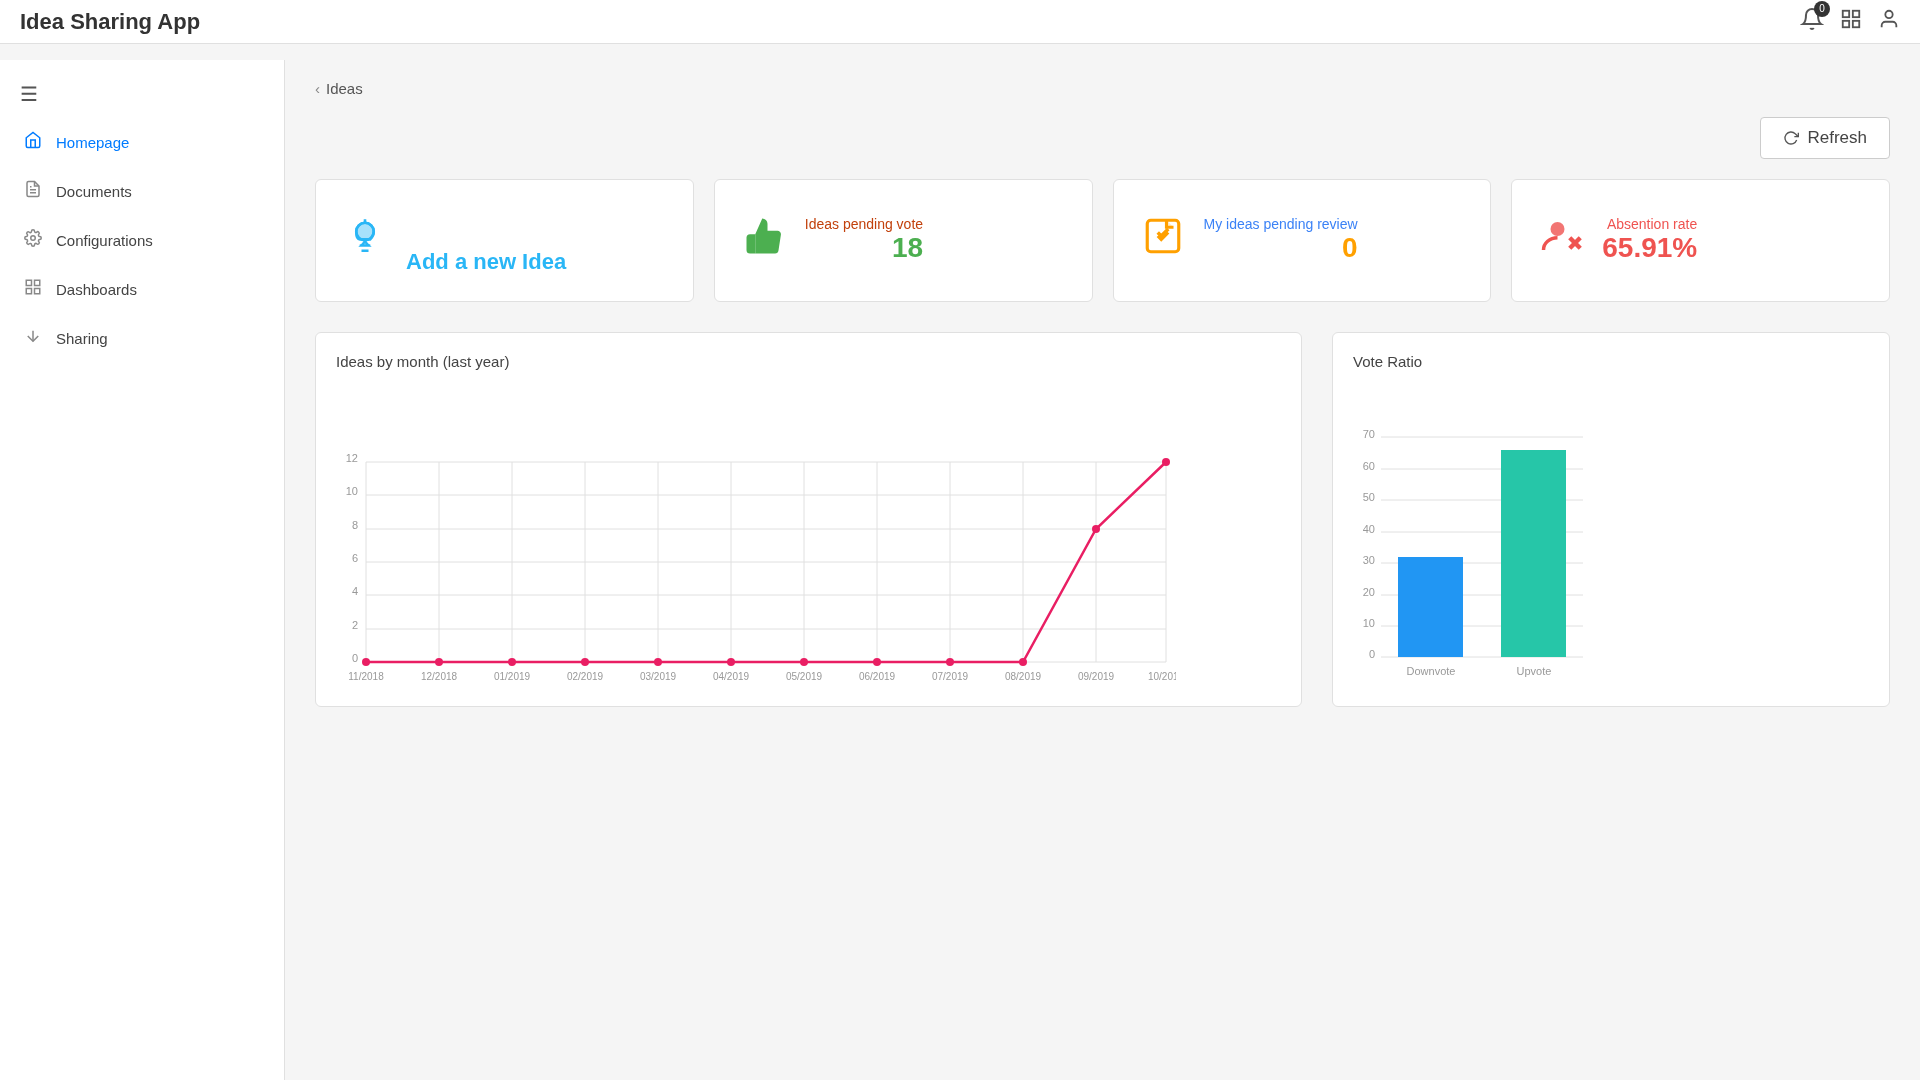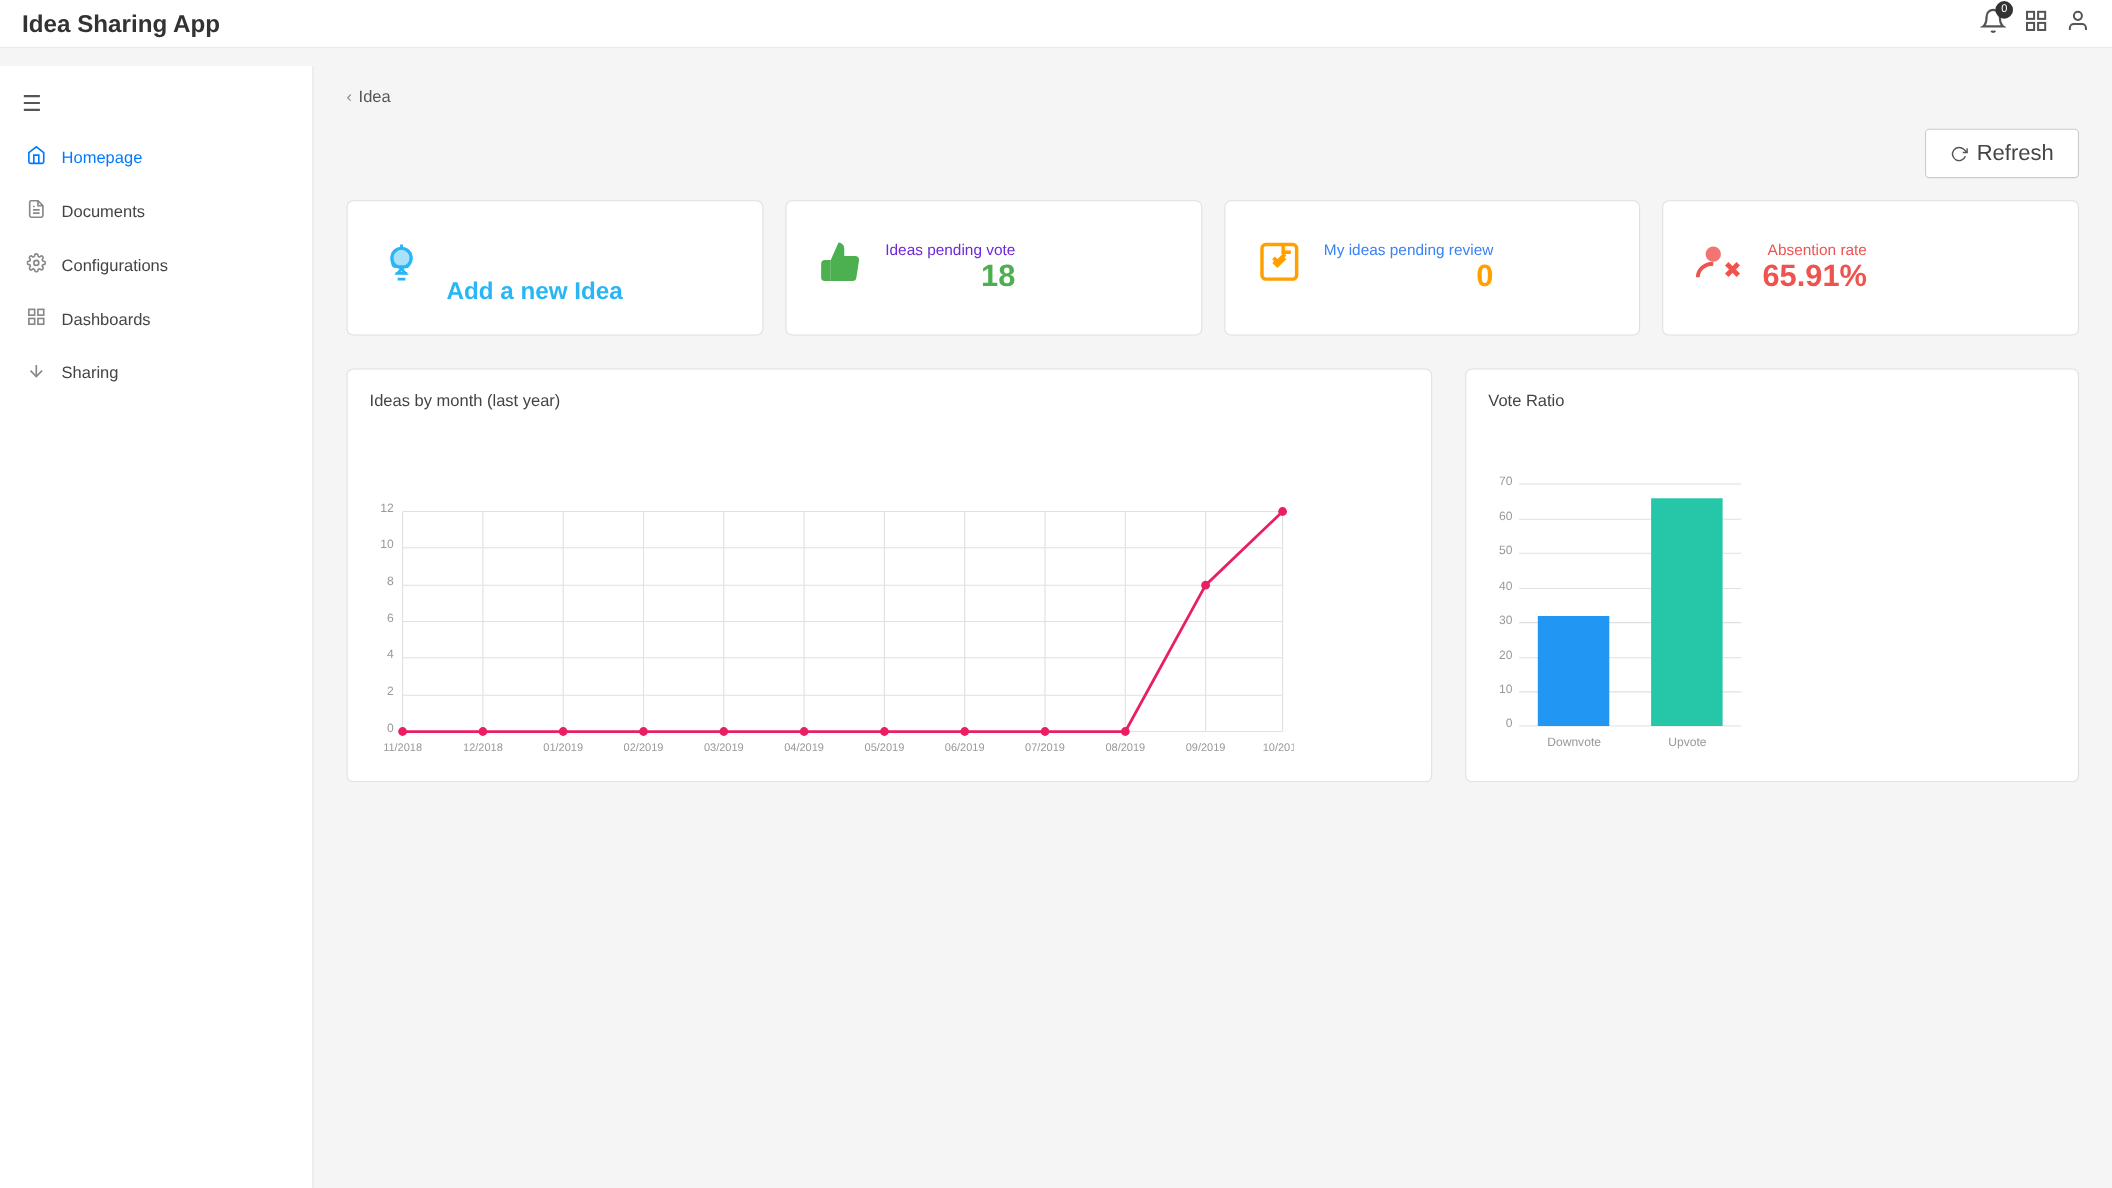--- a/index.html
+++ b/index.html
@@ -180,7 +180,7 @@
 
   <div class="breadcrumb">
     <span class="breadcrumb-arrow">‹</span>
-    <span>Idea</span>
+    <span>Ideas</span>
   </div>
 
   <div class="toolbar">

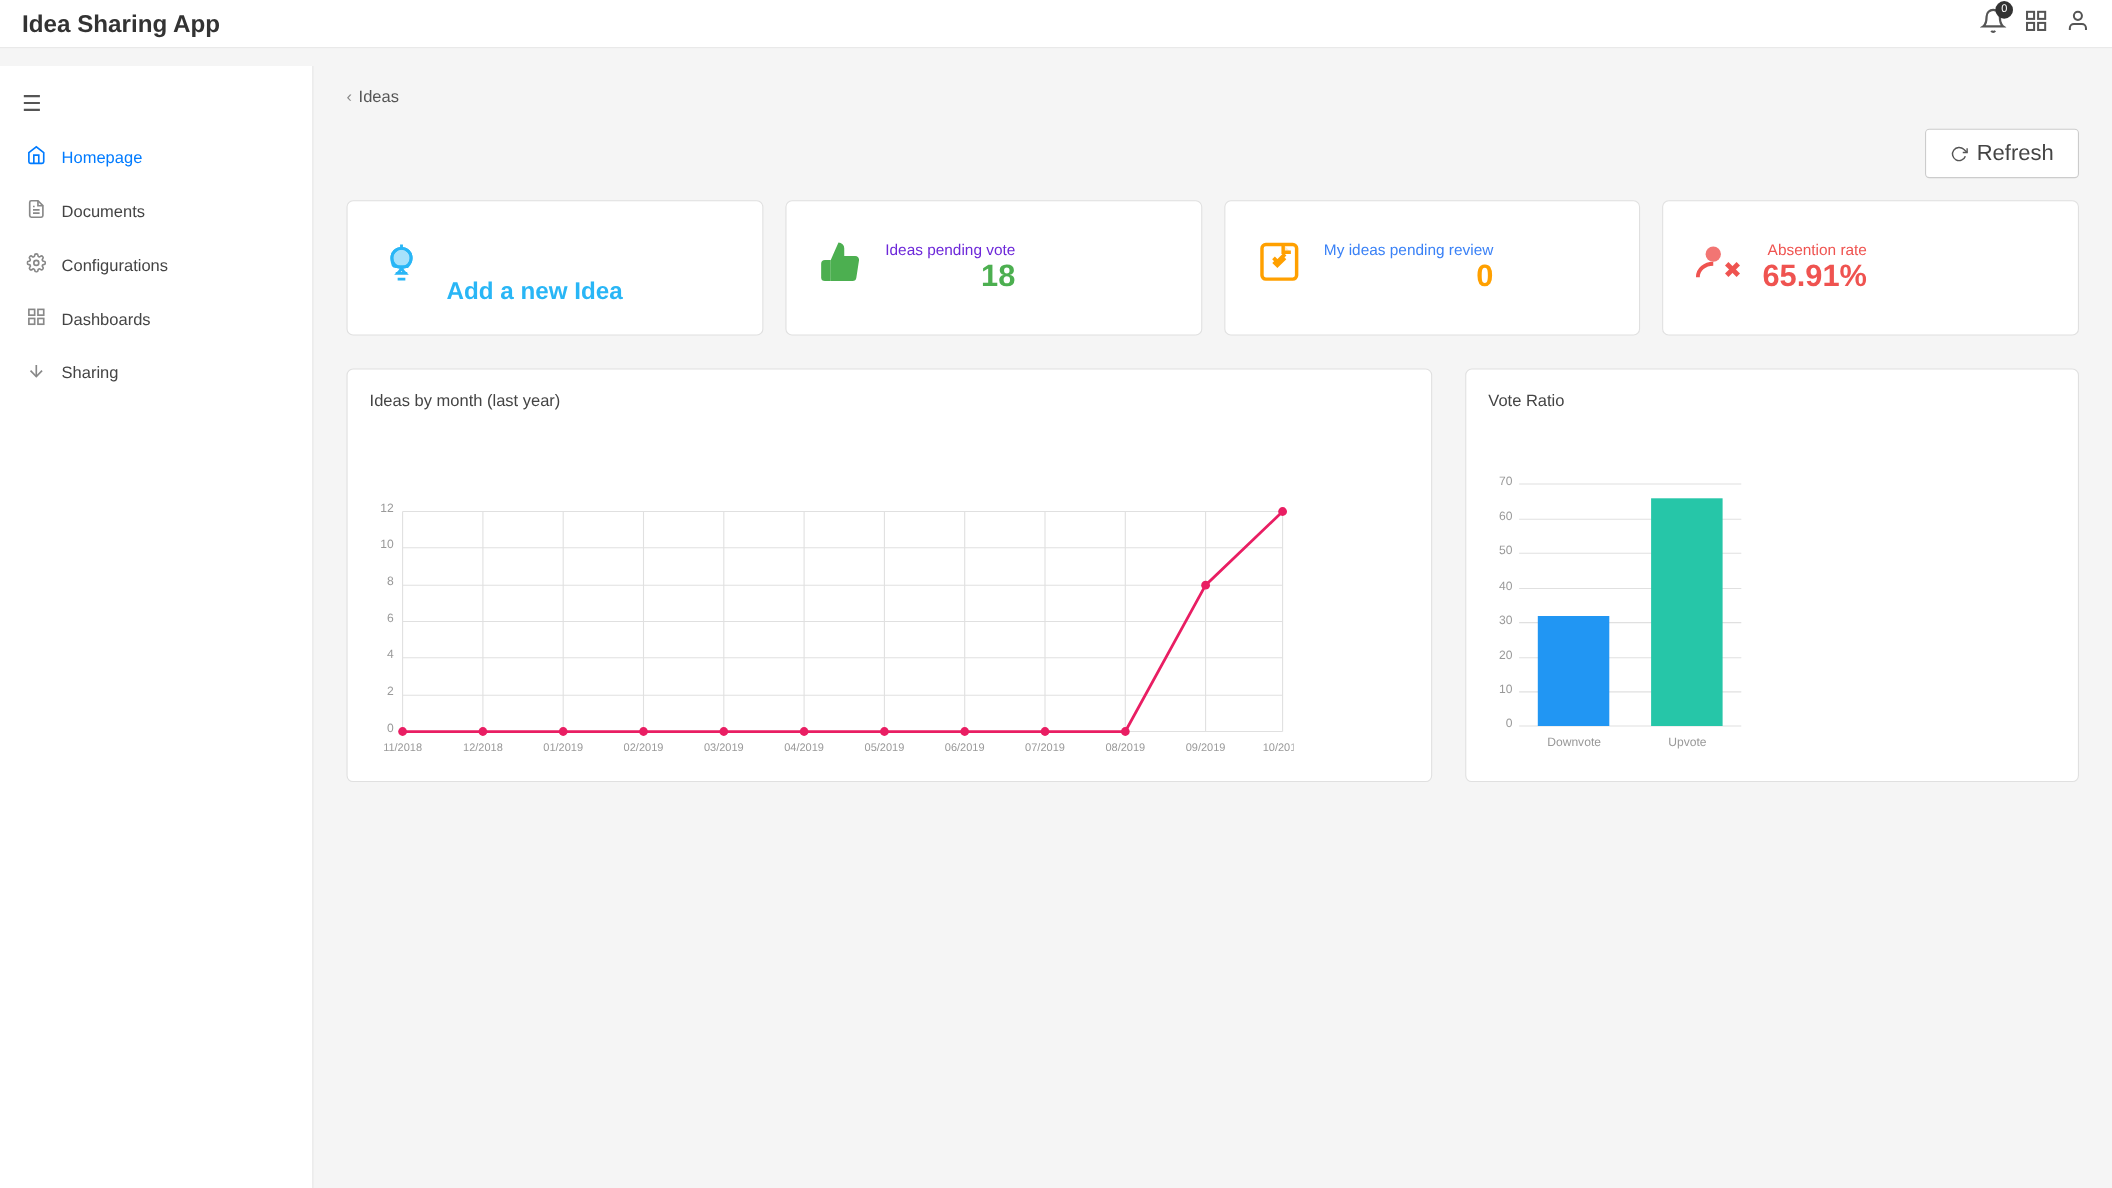--- a/index.html
+++ b/index.html
@@ -52,7 +52,7 @@
     .refresh-btn {
       display: flex; align-items: center; gap: 8px;
       border: 1px solid #ccc; background: #fff; padding: 10px 22px;
-      border-radius: 4px; font-size: 20px; cursor: pointer; color: #444;
+      border-radius: 4px; font-size: 17px; cursor: pointer; color: #444;
     }
 
     

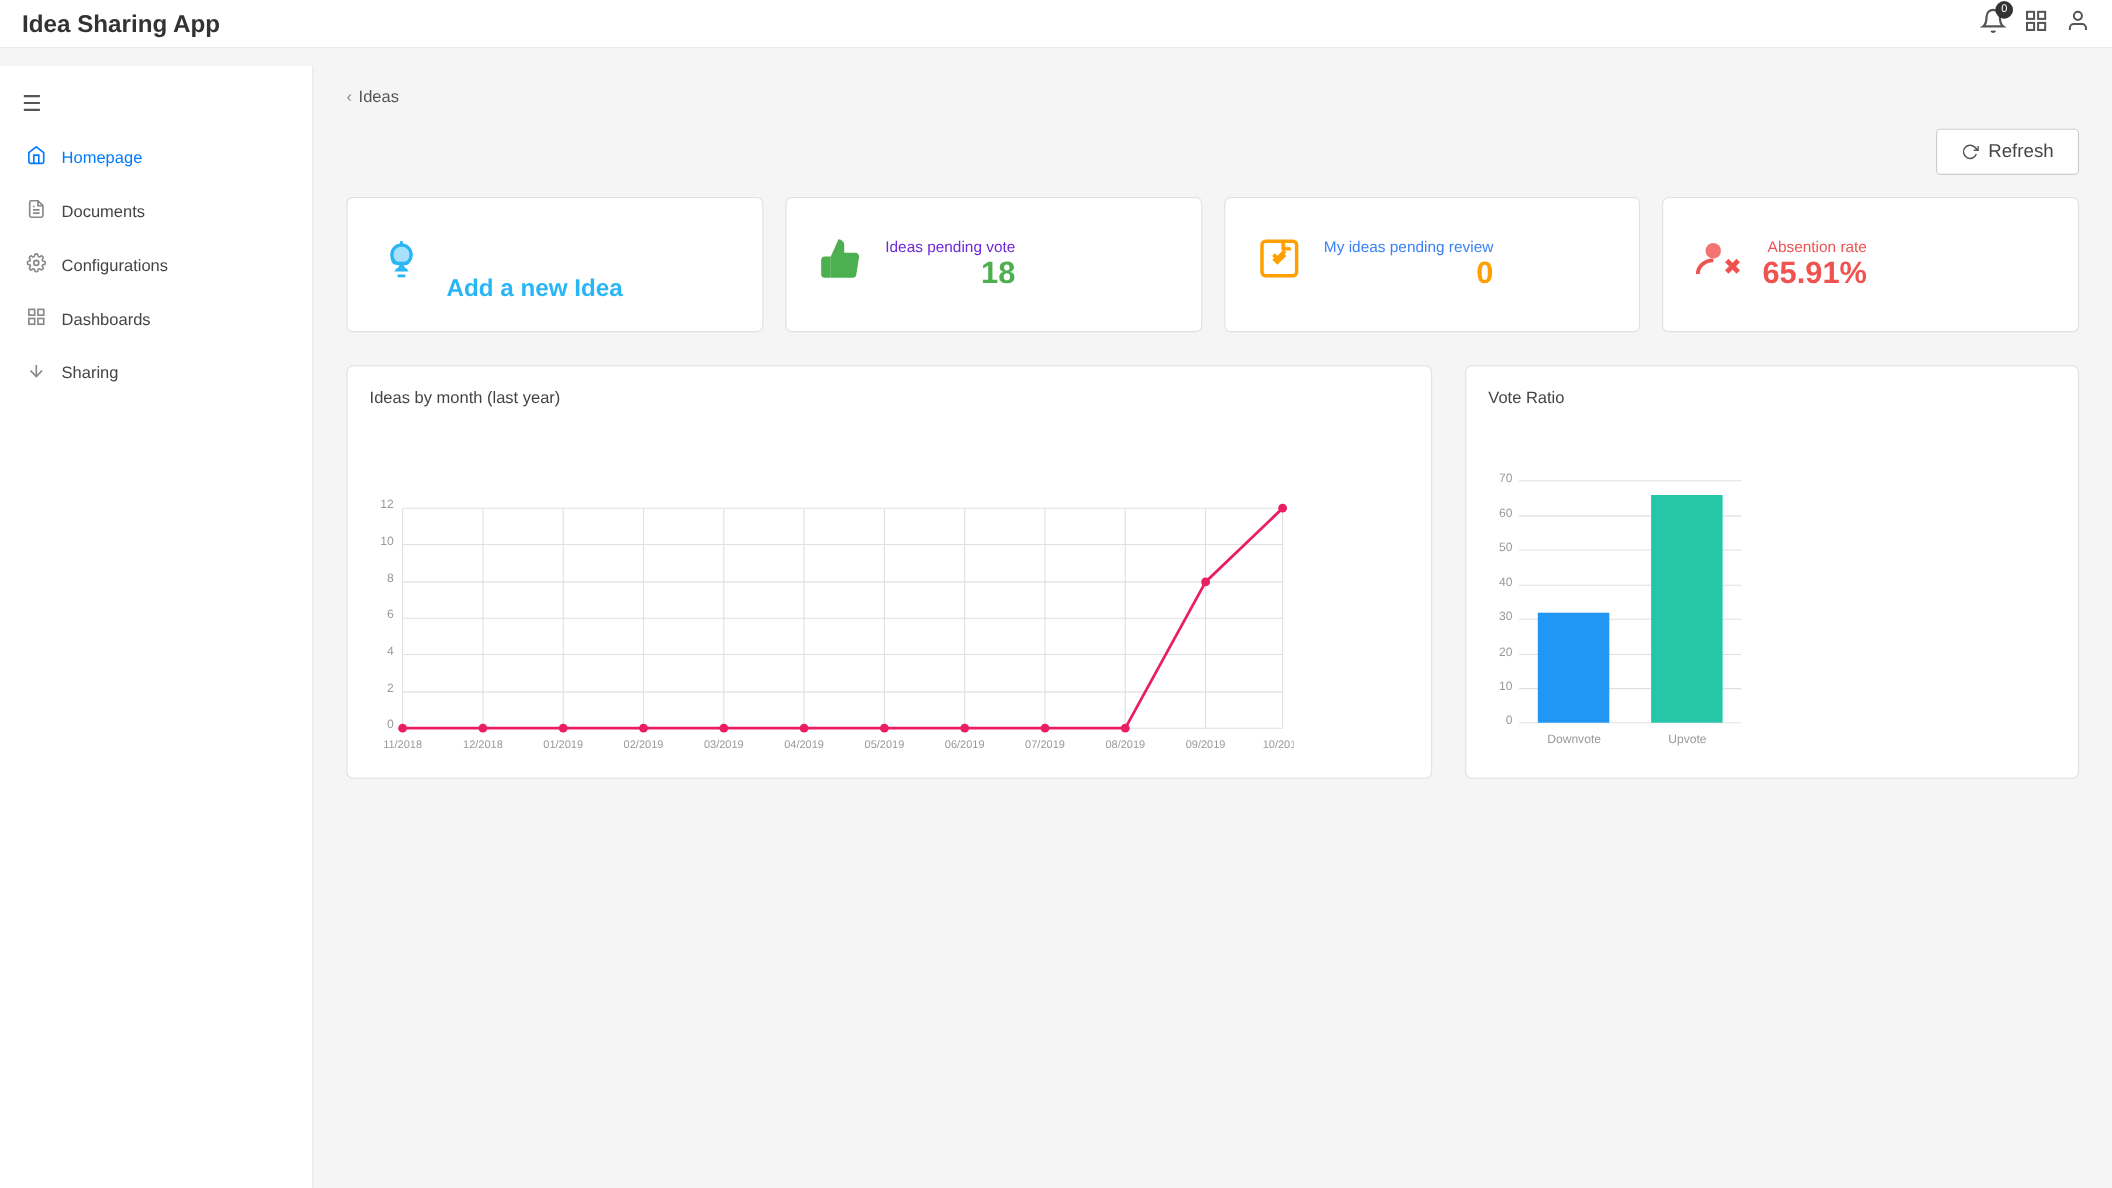--- a/index.html
+++ b/index.html
@@ -70,7 +70,7 @@
     .card-add .stat-label { color: #29b6f6; font-size: 24px; font-weight: 600; margin-top: 44px; }
     .card-add .stat-card-icon { color: #29b6f6; }
 
-    .card-vote .stat-label { color: #6d28d9; }
+    .card-vote .stat-label { color: #c2410c; }
     .card-vote .stat-value { color: #4caf50; }
     .card-vote .stat-card-icon { color: #4caf50; }
 

